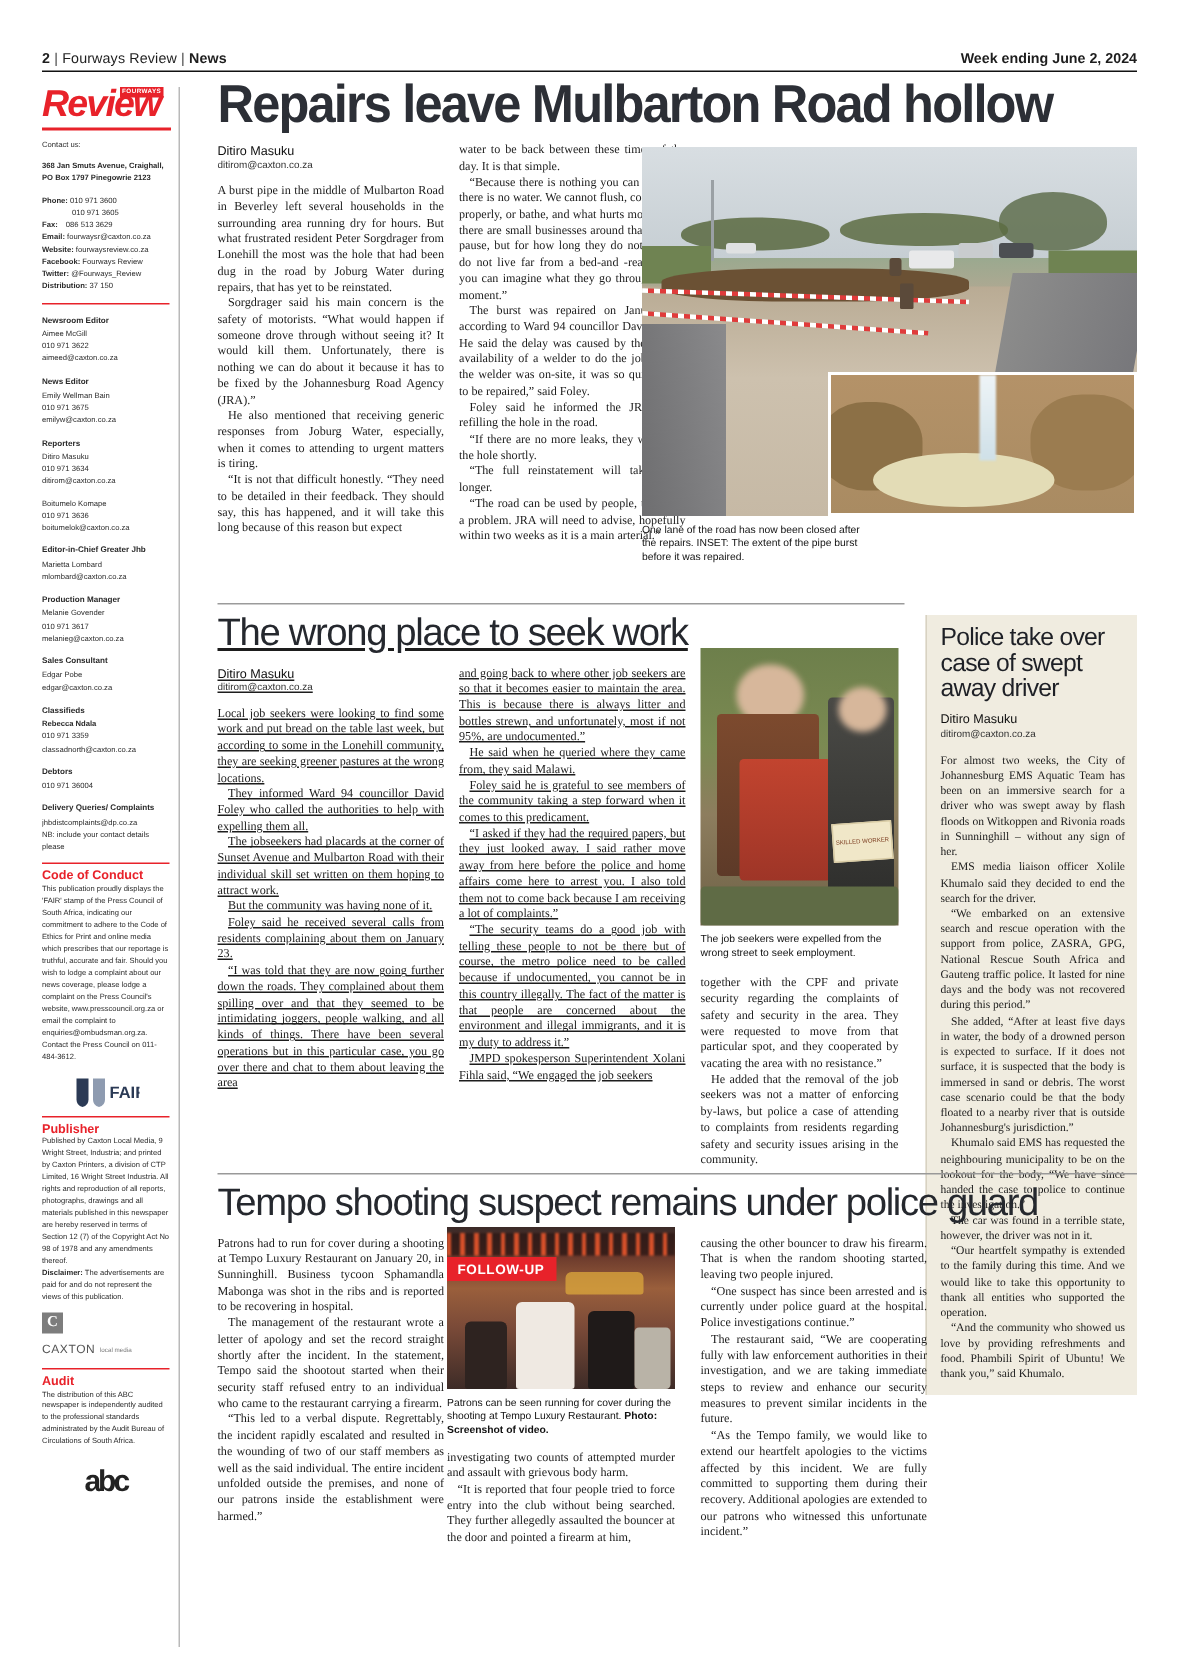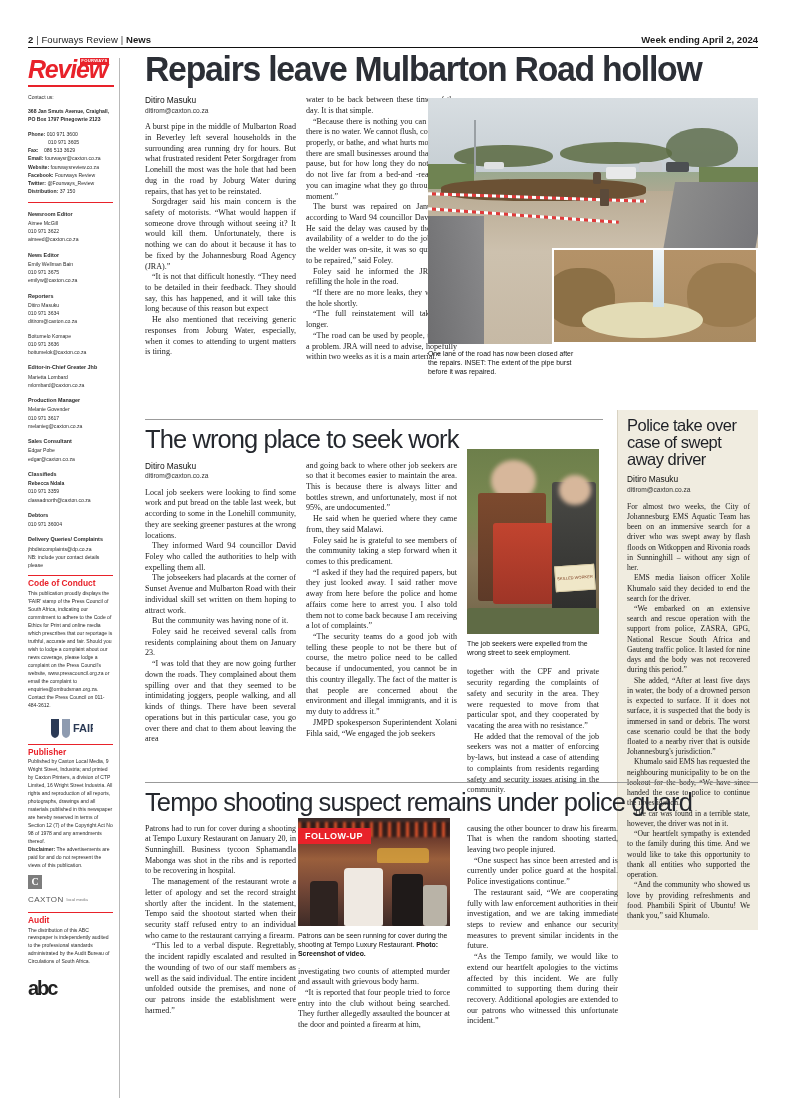--- a/index.html
+++ b/index.html
@@ -206,7 +206,7 @@
       <span class="sep">|</span>
       <span class="sec">News</span>
     </div>
-    <div class="topbar-right">Week ending April 2, 2024</div>
+    <div class="topbar-right">Week ending June 2, 2024</div>
   </div>
 
   <div class="sidebar">

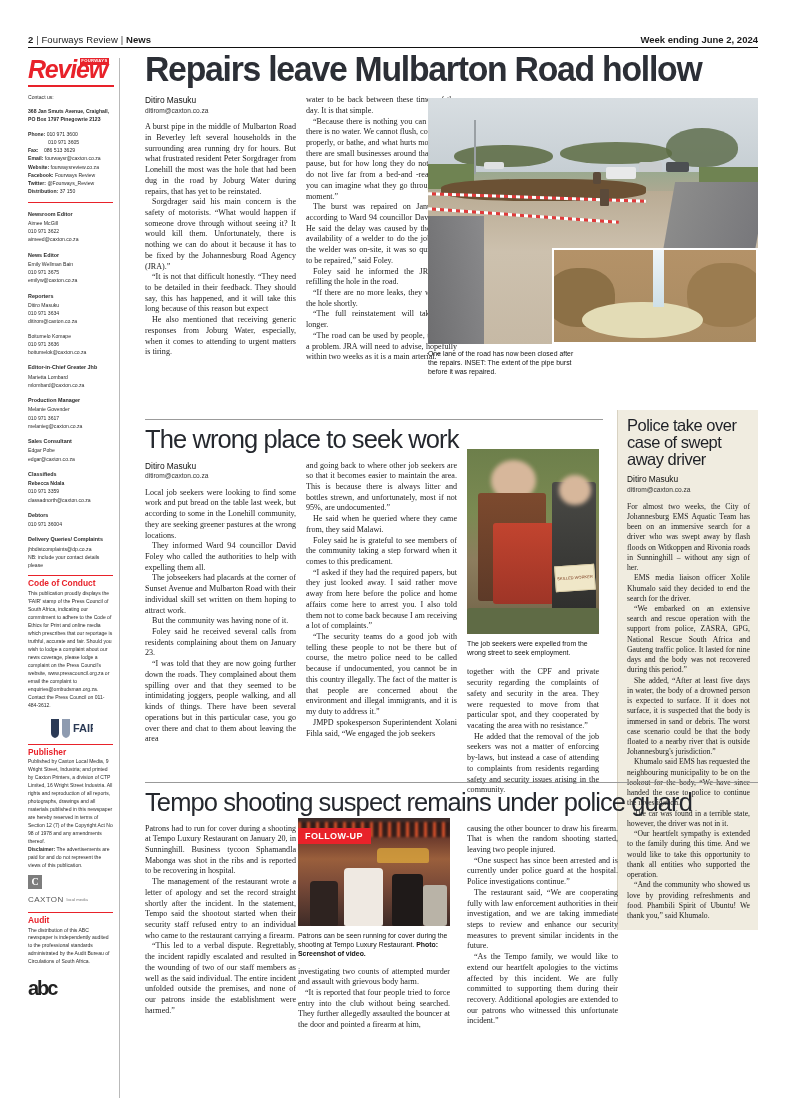--- a/index.html
+++ b/index.html
@@ -336,8 +336,8 @@
           <div class="body-col">
             <p class="first">A burst pipe in the middle of Mulbarton Road in Beverley left several households in the surrounding area running dry for hours. But what frustrated resident Peter Sorgdrager from Lonehill the most was the hole that had been dug in the road by Joburg Water during repairs, that has yet to be reinstated.</p>
             <p>Sorgdrager said his main concern is the safety of motorists. “What would happen if someone drove through without seeing it? It would kill them. Unfortunately, there is nothing we can do about it because it has to be fixed by the Johannesburg Road Agency (JRA).”</p>
+            <p>He also mentioned that receiving generic responses from Joburg Water, especially, when it comes to attending to urgent matters is tiring.</p>
             <p>“It is not that difficult honestly. “They need to be detailed in their feedback. They should say, this has happened, and it will take this long because of this reason but expect</p>
-            <p>He also mentioned that receiving generic responses from Joburg Water, especially, when it comes to attending to urgent matters is tiring.</p>
           </div>
         </div>
         <div class="s1-col">

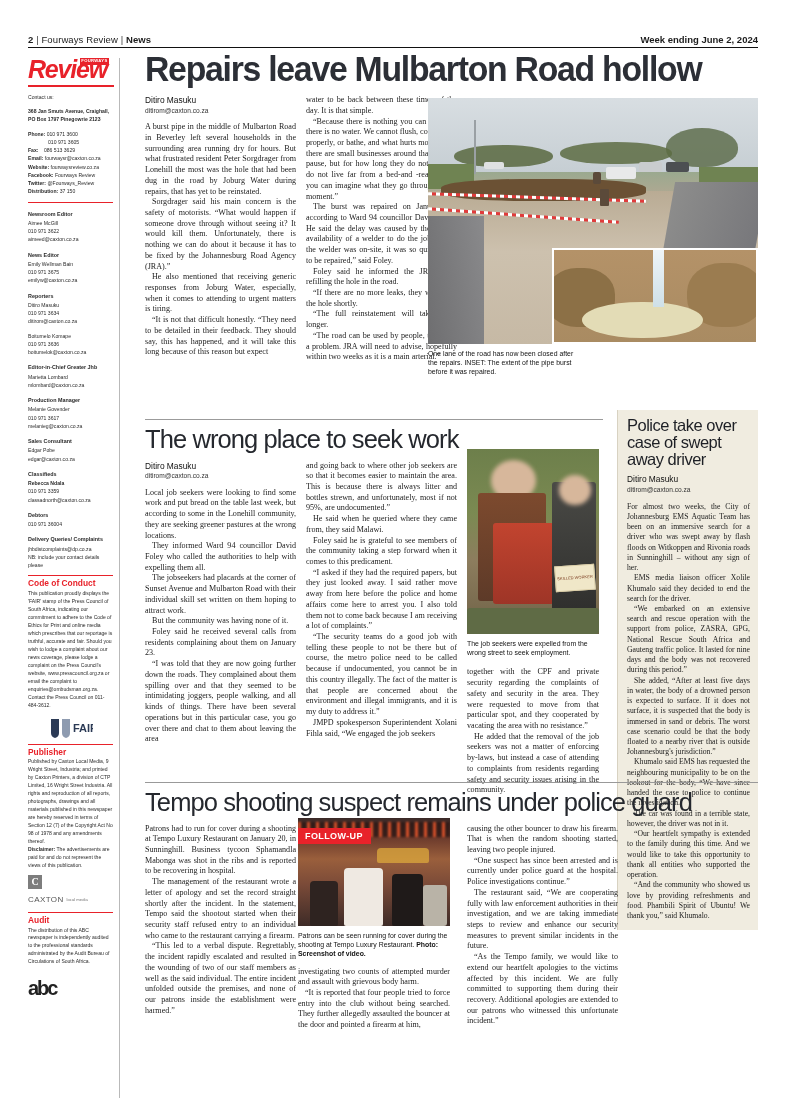--- a/index.html
+++ b/index.html
@@ -385,7 +385,7 @@
       </div>
     </div>
 
-    <div class="s2" style="margin-top:56px;">
+    <div class="s2" style="margin-top:39px;text-decoration:underline;">
       <div class="rule-h" style="width:458px;margin-bottom:7px;"></div>
       <h2 class="hl-sub" style="width:460px;">The wrong place to seek work</h2>
 

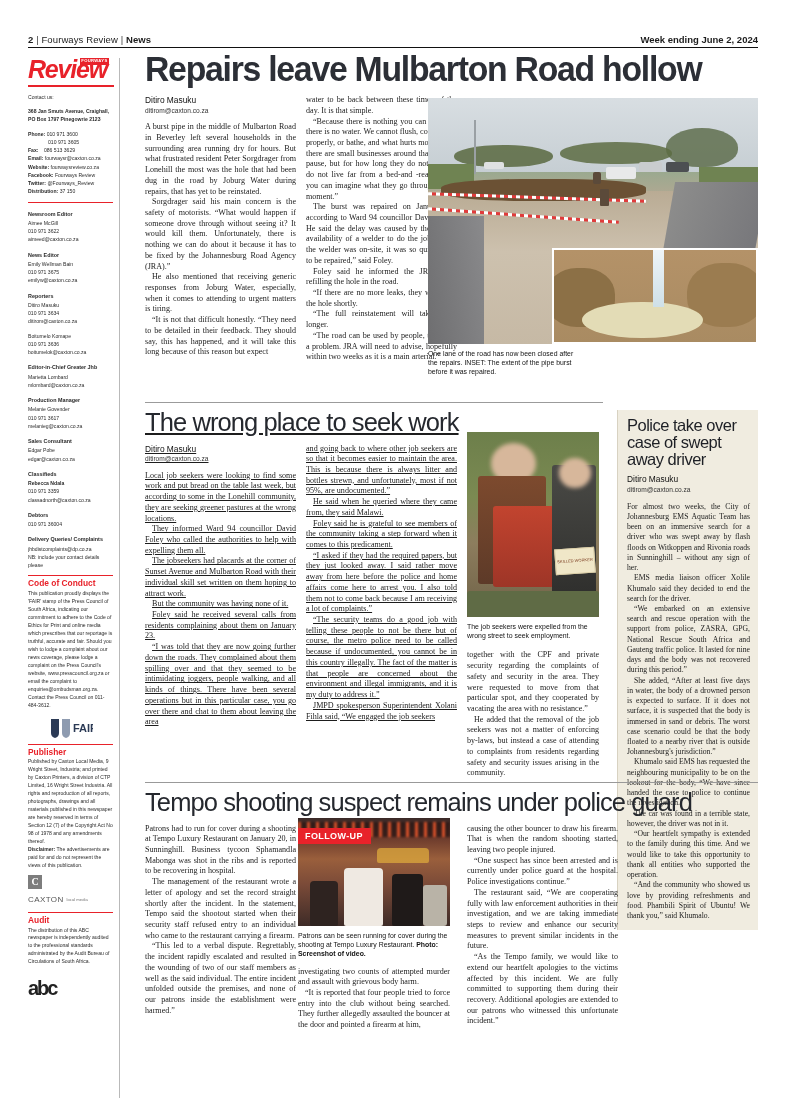--- a/index.html
+++ b/index.html
@@ -427,7 +427,7 @@
         <div class="cap" style="margin-top:5px;width:132px;">The job seekers were expelled from the wrong street to seek employment.</div>
         <div class="body-col" style="margin-top:10px;width:132px;">
           <p class="first">together with the CPF and private security regarding the complaints of safety and security in the area. They were requested to move from that particular spot, and they cooperated by vacating the area with no resistance.”</p>
-          <p>He added that the removal of the job seekers was not a matter of enforcing by-laws, but instead a case of attending to complaints from residents regarding safety and security issues arising in the community.</p>
+          <p>He added that the removal of the job seekers was not a matter of enforcing by-laws, but police a case of attending to complaints from residents regarding safety and security issues arising in the community.</p>
         </div>
       </div>
     </div>

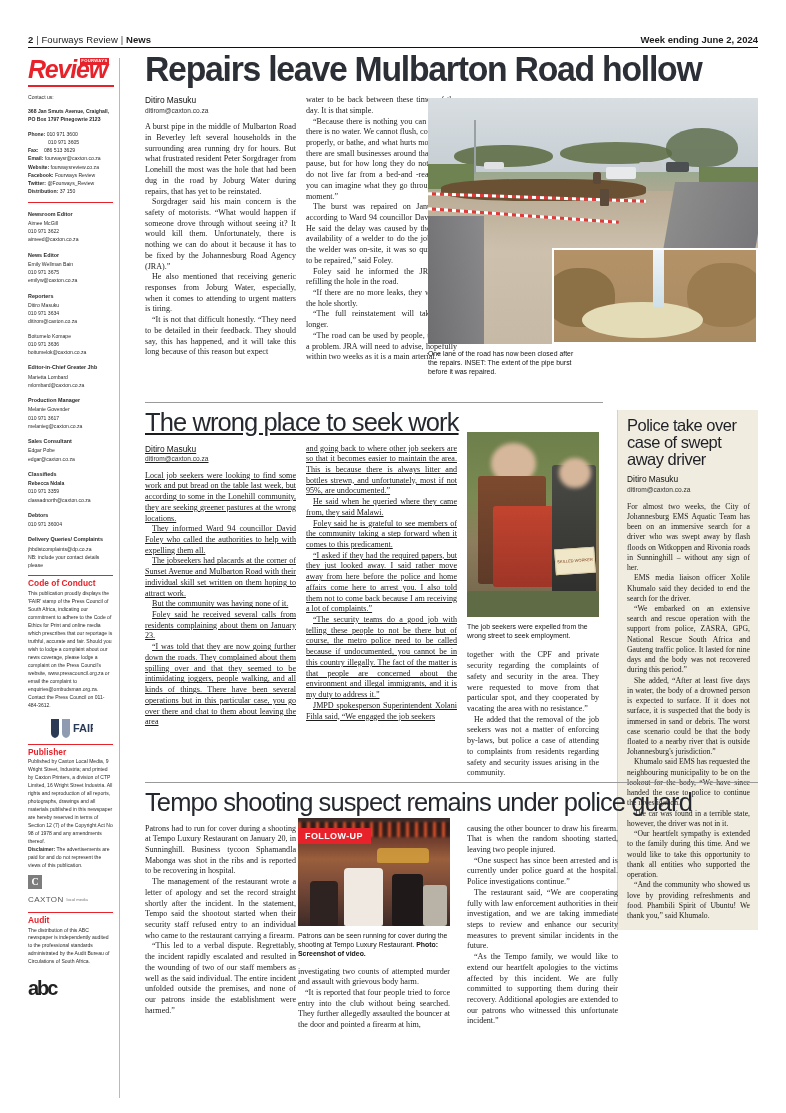--- a/index.html
+++ b/index.html
@@ -186,7 +186,7 @@
     background:repeating-linear-gradient(90deg,#ff5a2a 0 3px,#2a1614 3px 9px); opacity:.75; filter:blur(.8px); }
   .bar-fig { position:absolute; border-radius:4px 4px 2px 2px; }
   .followup {
-    position:absolute; left:0; top:10px; background:#e8222a; color:#fff;
+    position:absolute; left:0; top:20px; background:#e8222a; color:#fff;
     font-family:"Liberation Sans", sans-serif; font-weight:bold; font-size:9px;
     letter-spacing:.4px; padding:3px 8px 3px 7px;
   }

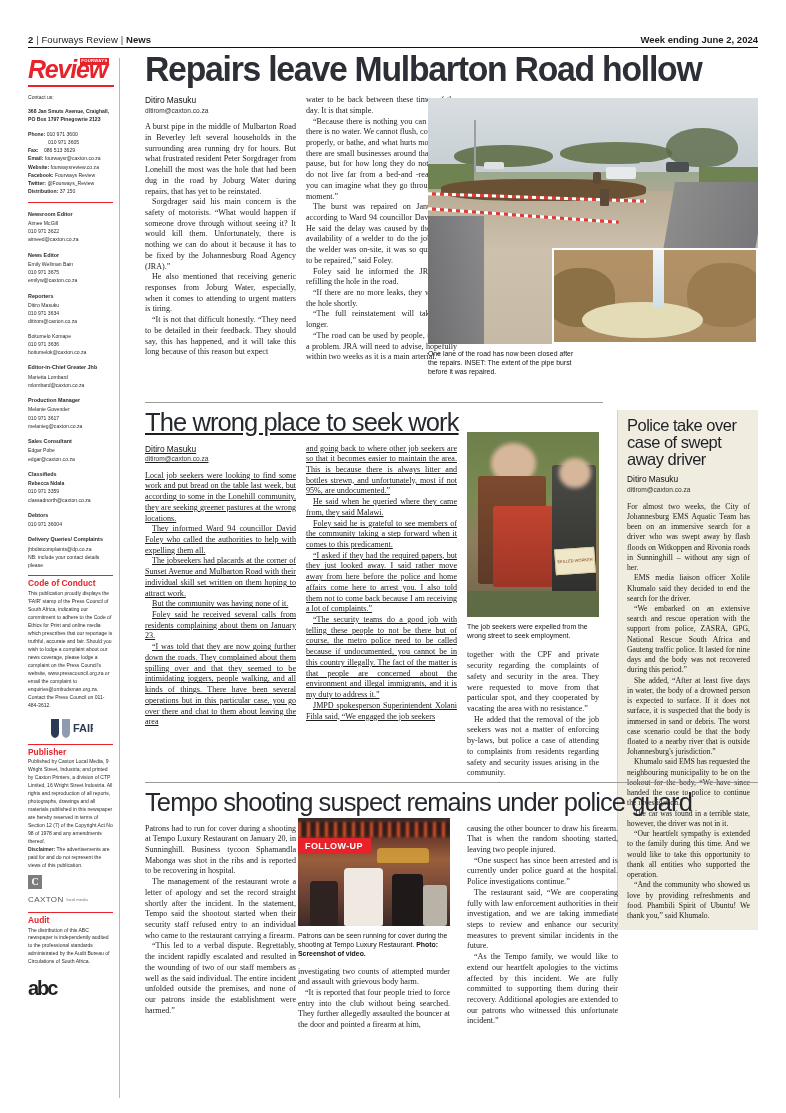--- a/index.html
+++ b/index.html
@@ -73,7 +73,7 @@
   .caxton-word { font-size:8px; letter-spacing:.4px; color:#555; font-family:"Liberation Sans", sans-serif; }
   .caxton-sub { font-size:4.2px; color:#777; margin-left:1px; }
 
-  .abc-logo { margin-top:6px; }
+  .abc-logo { text-align:center; margin-top:6px; }
   .abc-logo span {
     font-family:"Liberation Sans", sans-serif; font-weight:bold;
     font-size:20px; color:#222; letter-spacing:-2px;

